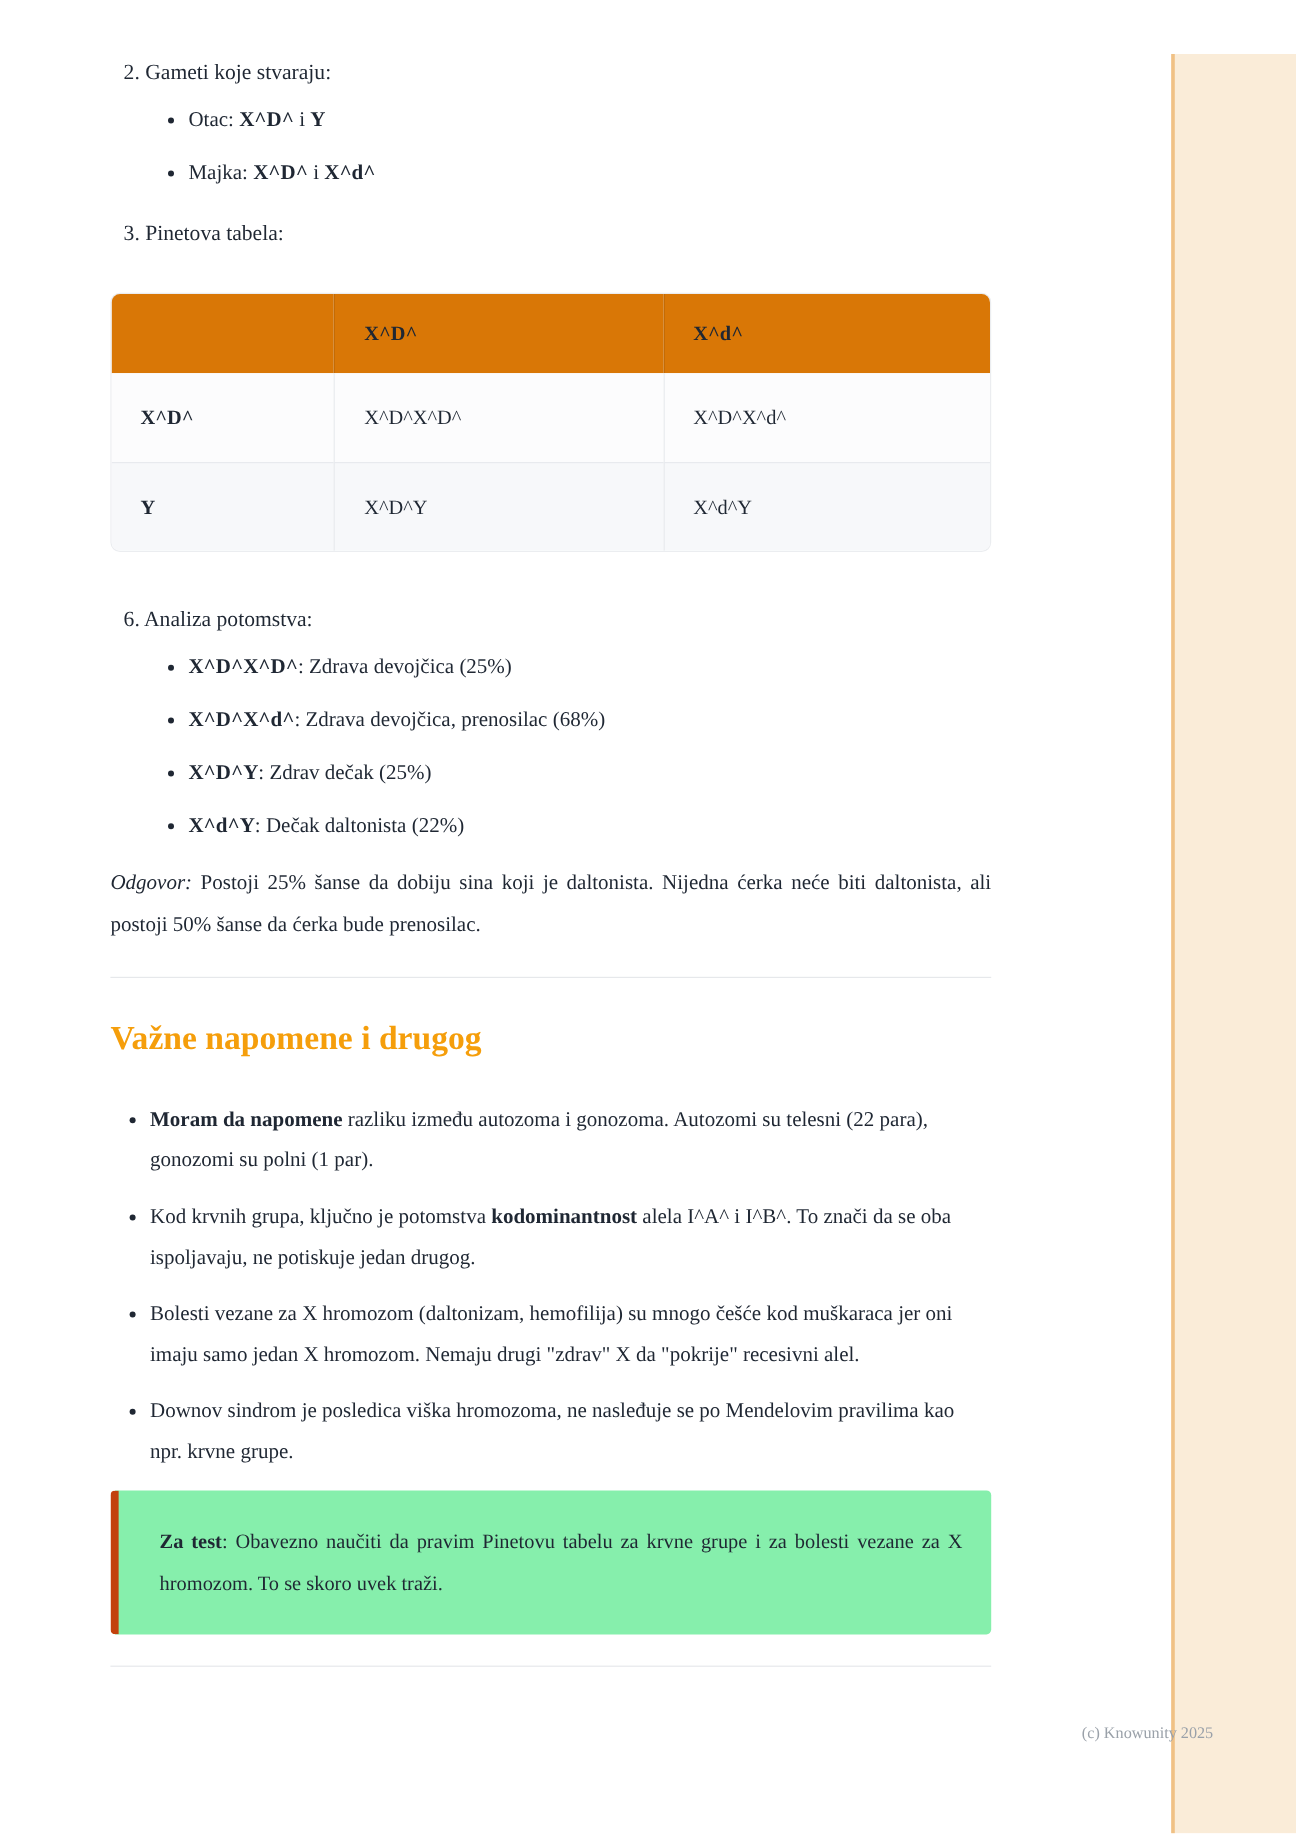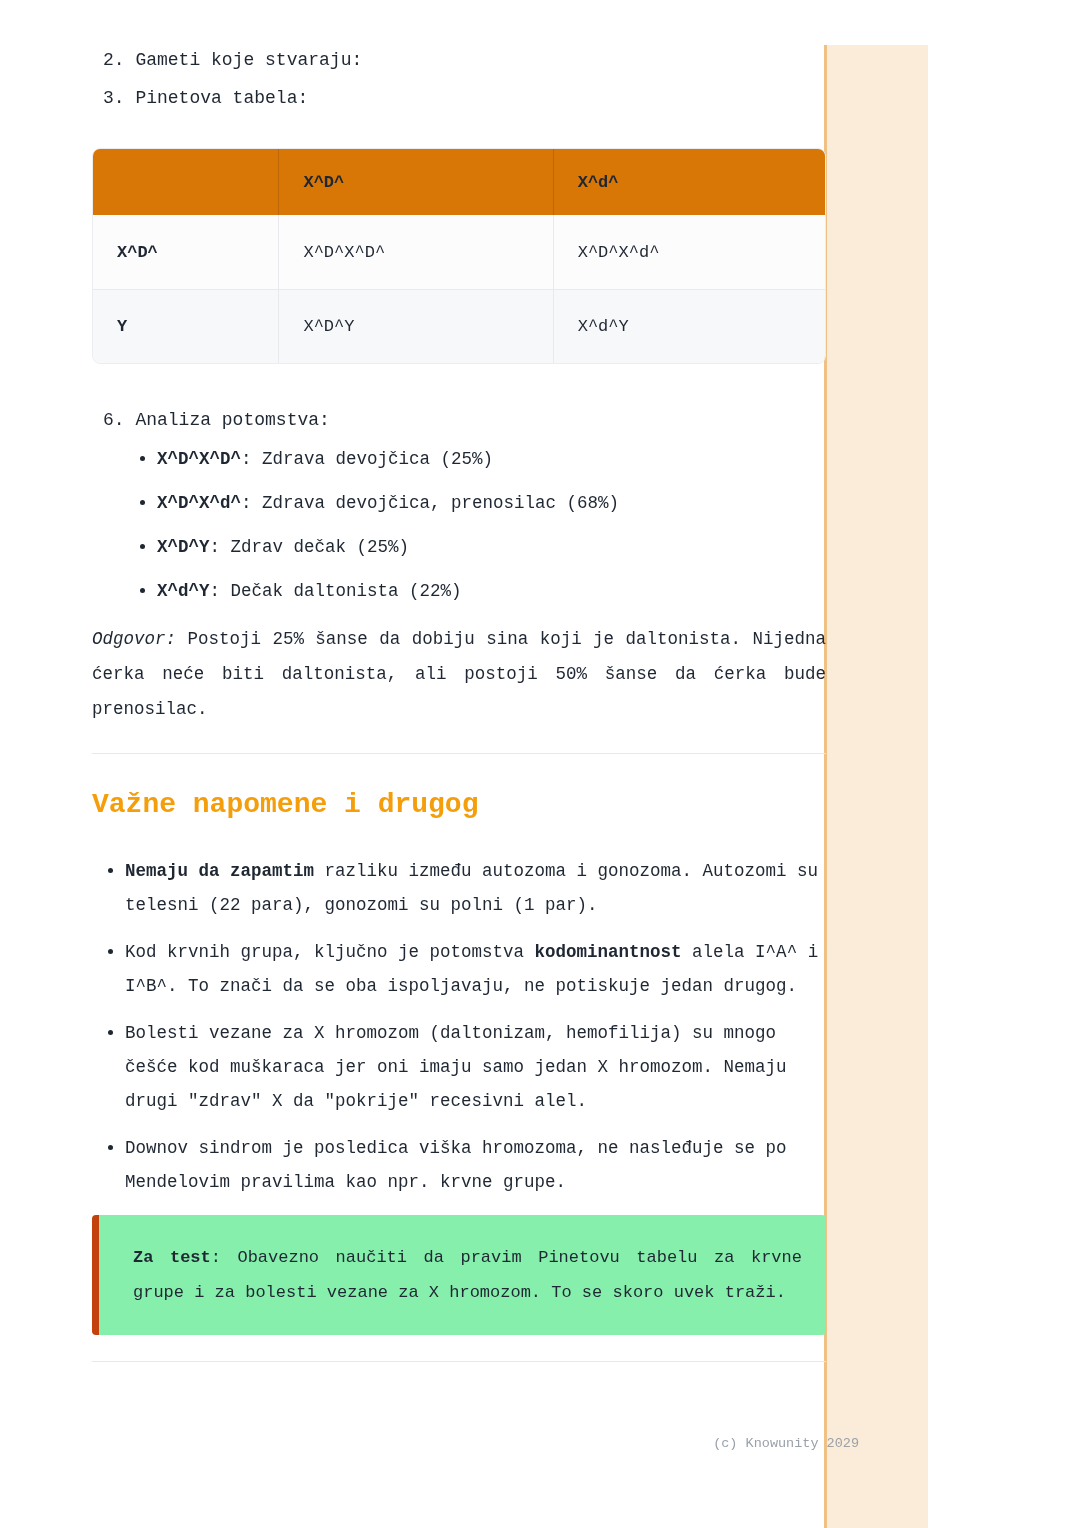--- a/index.html
+++ b/index.html
@@ -6,10 +6,10 @@
   html, body { margin: 0; padding: 0; background: #ffffff; }
   .page {
     position: relative;
-    width: 928px;
+    width: 1080px;
     height: 1528px;
     background: #ffffff;
-    font-family: Liberation Mono, monospace;
+    font-family: Liberation Serif, serif;
     color: #1f2733;
     overflow: hidden;
   }

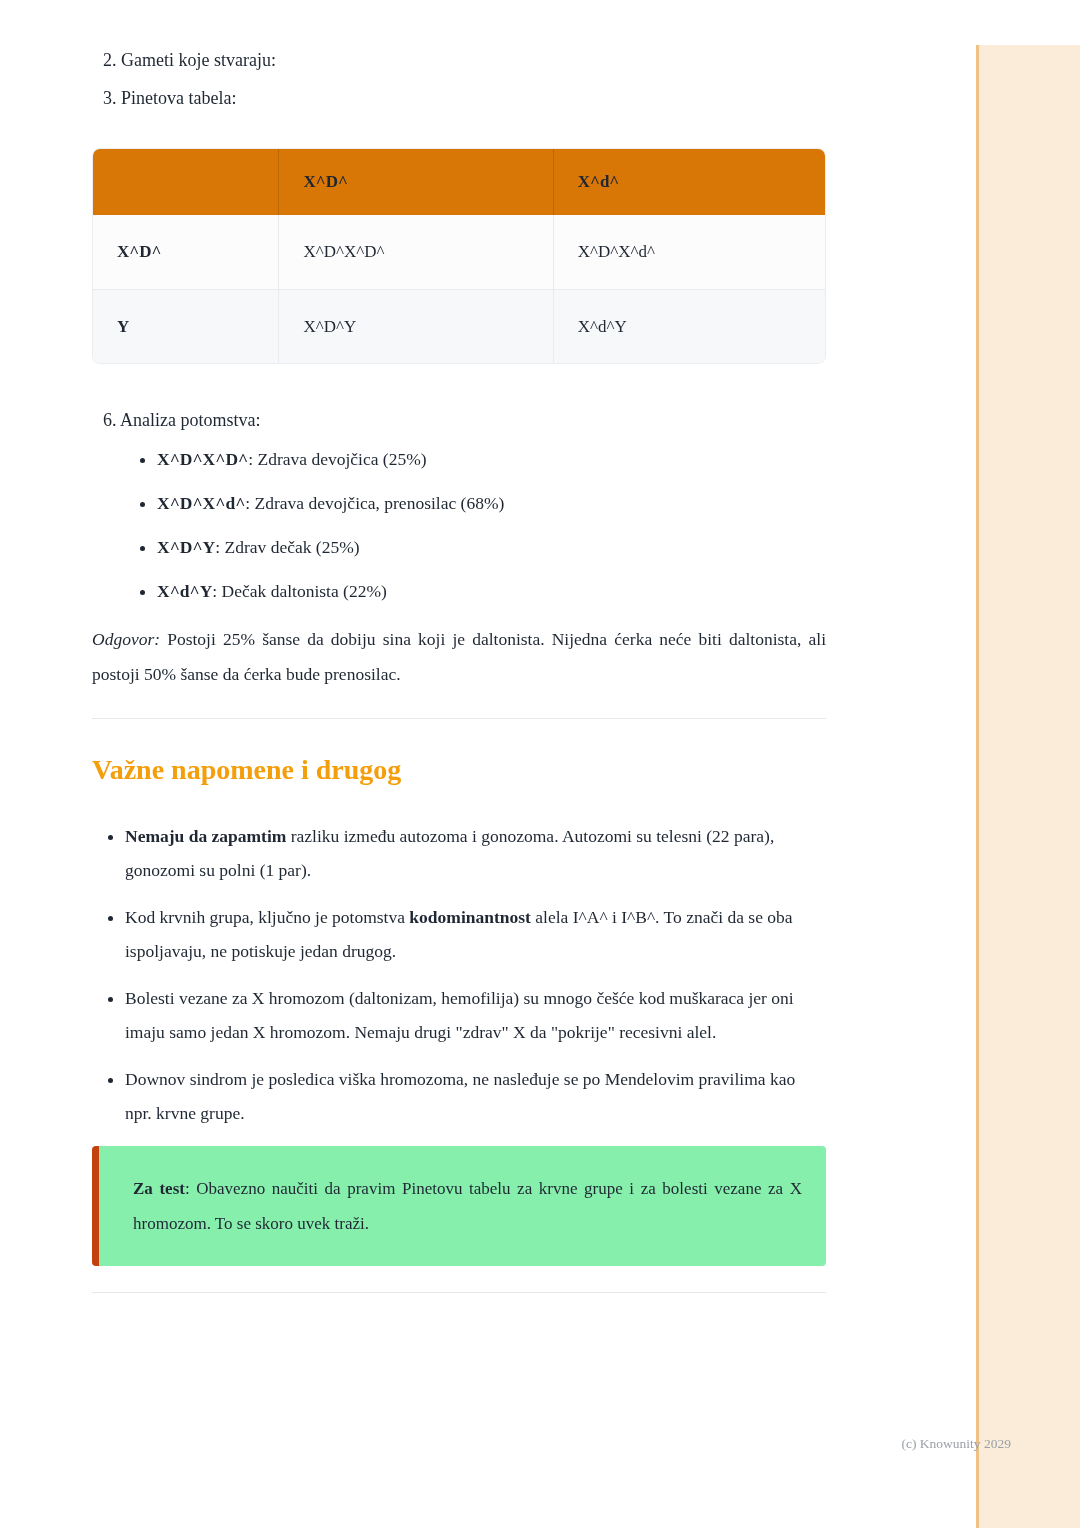--- a/index.html
+++ b/index.html
@@ -137,6 +137,10 @@
 
     <div class="num-title">2. Gameti koje stvaraju:</div>
 
+    <ul class="inner-list">
+      <li><span>Otac: </span><strong>X^D^</strong><span> i </span><strong>Y</strong></li>
+      <li><span>Majka: </span><strong>X^D^</strong><span> i </span><strong>X^d^</strong></li>
+    </ul>
 
     <div class="num-title table-title">3. Pinetova tabela:</div>
 

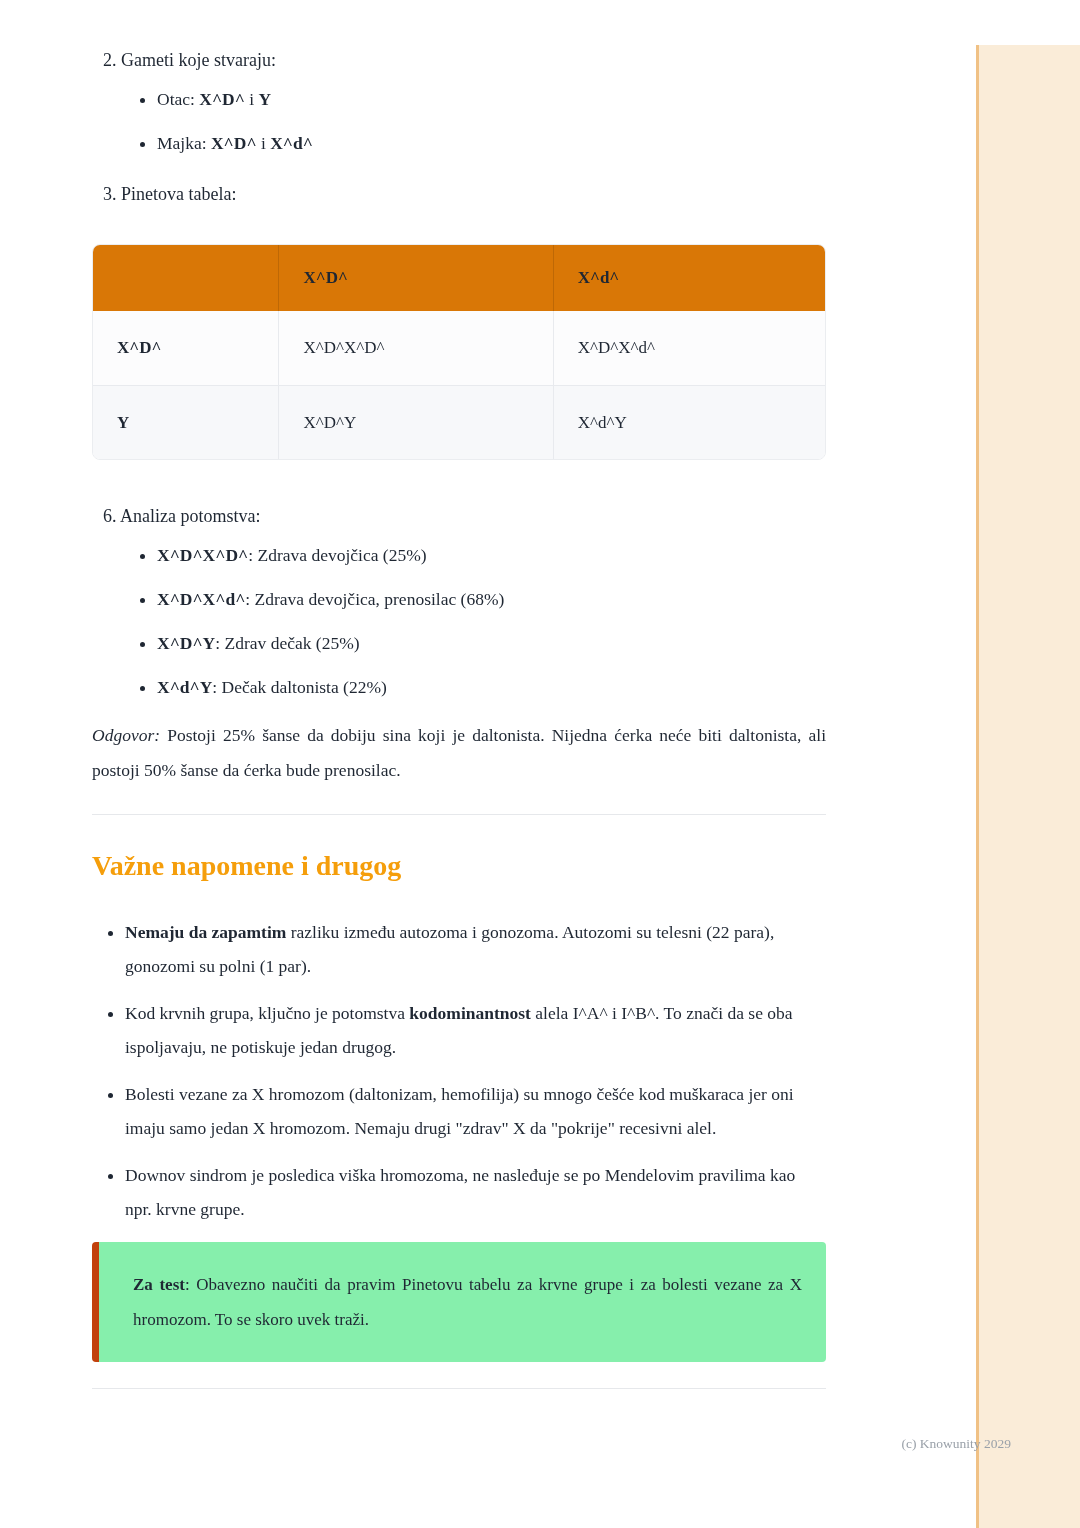--- a/index.html
+++ b/index.html
@@ -189,7 +189,7 @@
     <h2 class="notes-heading">Važne napomene i drugog</h2>
 
     <ul class="notes">
-      <li><span></span><strong>Nemaju da zapamtim</strong><span> razliku između autozoma i gonozoma. Autozomi su telesni (22 para), gonozomi su polni (1 par).</span></li>
+      <li><span></span><strong>Moram da napomene</strong><span> razliku između autozoma i gonozoma. Autozomi su telesni (22 para), gonozomi su polni (1 par).</span></li>
       <li><span>Kod krvnih grupa, ključno je potomstva </span><strong>kodominantnost</strong><span> alela I^A^ i I^B^. To znači da se oba ispoljavaju, ne potiskuje jedan drugog.</span></li>
       <li><span>Bolesti vezane za X hromozom (daltonizam, hemofilija) su mnogo češće kod muškaraca jer oni imaju samo jedan X hromozom. Nemaju drugi "zdrav" X da "pokrije" recesivni alel.</span><strong></strong><span></span></li>
       <li><span>Downov sindrom je posledica viška hromozoma, ne nasleđuje se po Mendelovim pravilima kao npr. krvne grupe.</span><strong></strong><span></span></li>

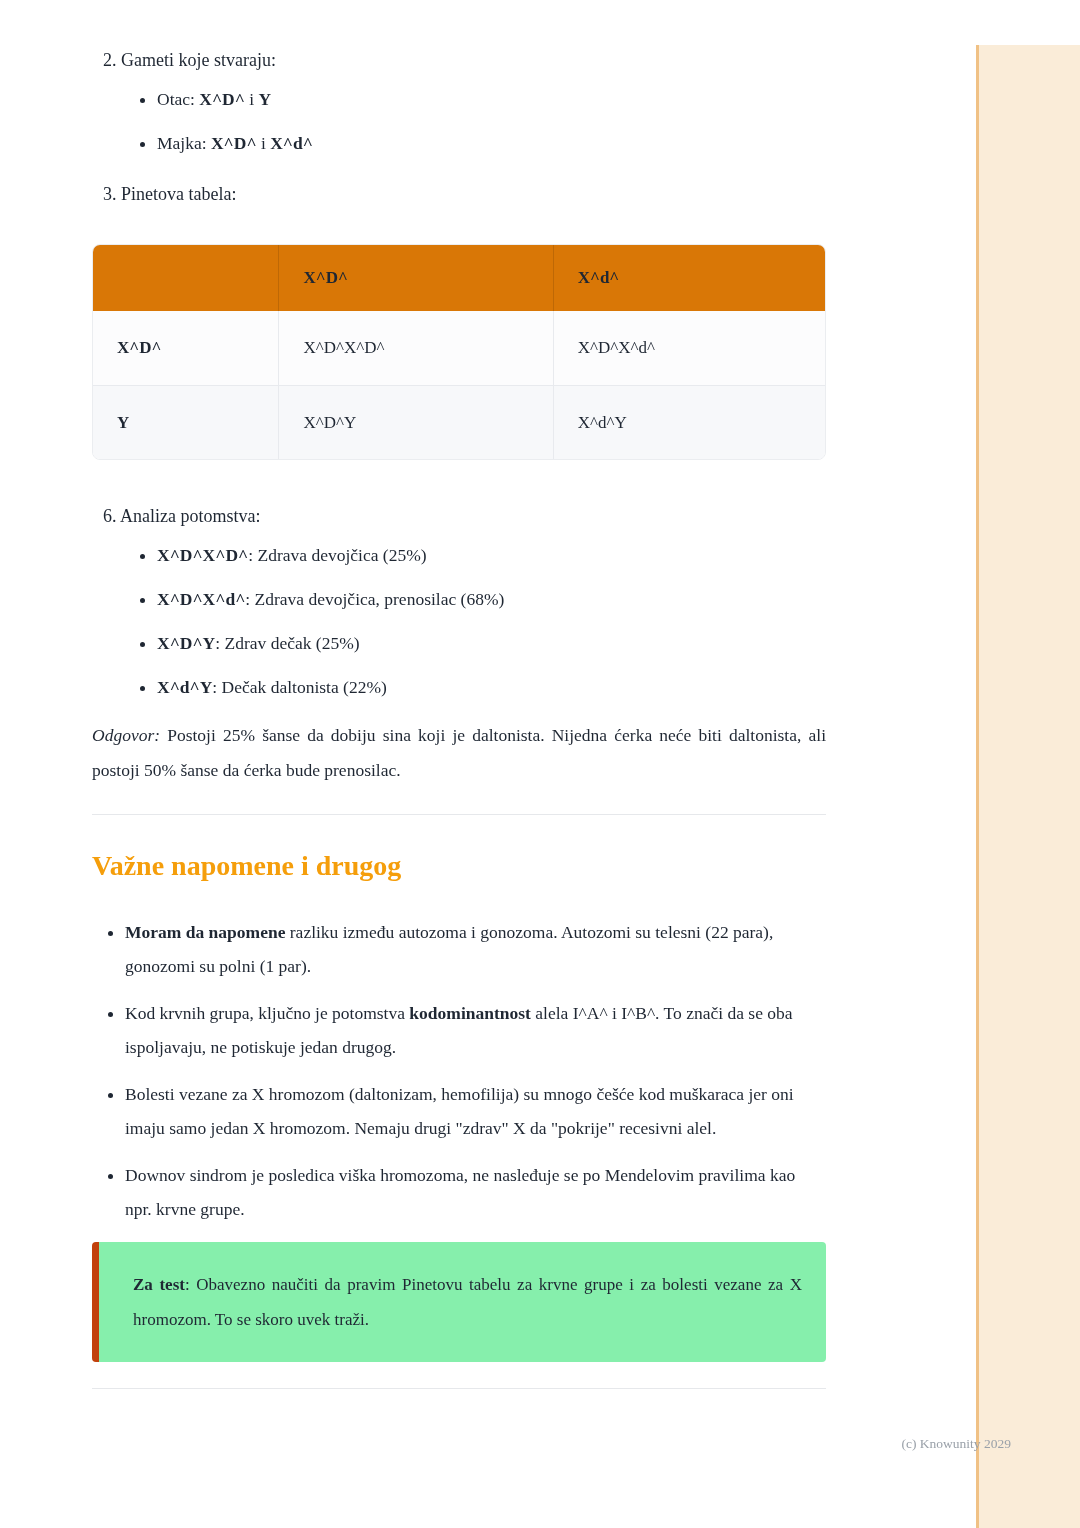--- a/index.html
+++ b/index.html
@@ -203,7 +203,7 @@
 
   </div>
 
-  <div class="copyright">(c) Knowunity 2029</div>
+  <div class="copyright">(c) Knowunity 2025</div>
 </div>
 
 </body></html>

